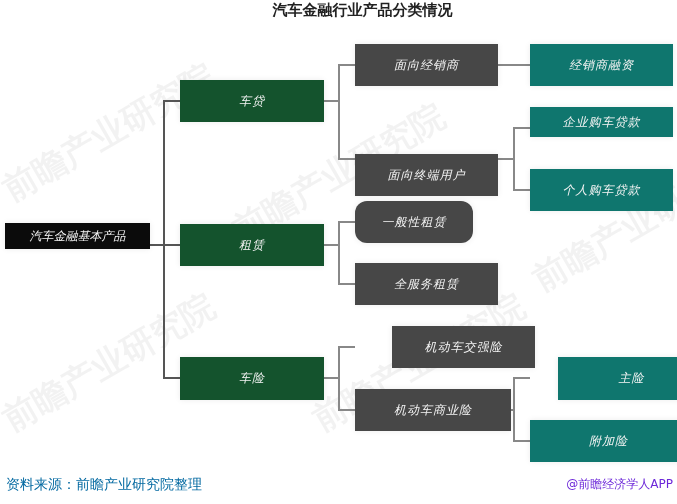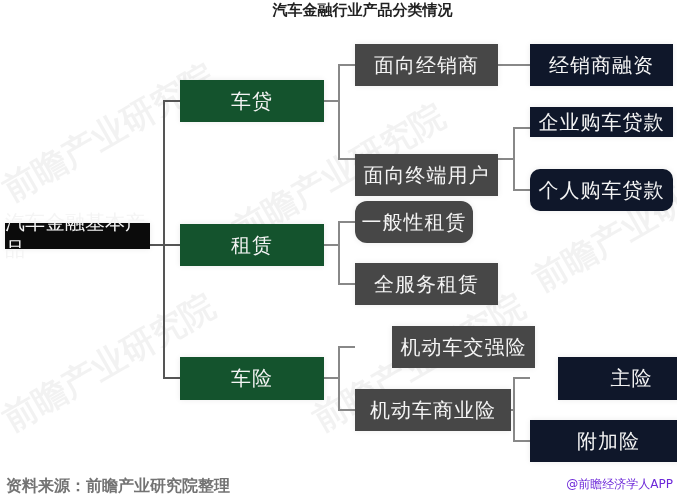--- a/index.html
+++ b/index.html
@@ -16,8 +16,9 @@
   }
   .box {
     position: absolute; display: flex; align-items: center; justify-content: center;
-    color: #f4f4f4; font-size: 20px; letter-spacing: 1px; box-sizing: border-box;
+    color: #f4f4f4; font-size: 12px; letter-spacing: 1px; box-sizing: border-box;
     box-shadow: 0 0 6px rgba(0,0,0,0.08);
+    font-style: italic;
   }
   .root { background: #0b0b0b; }
   .l1 { background: #14532d; }

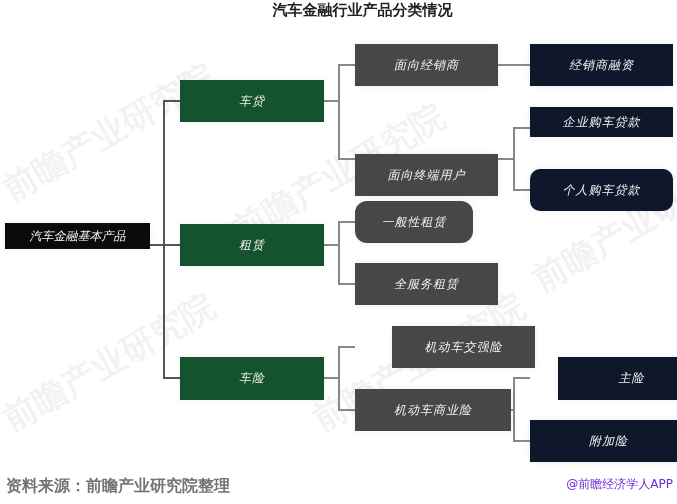--- a/index.html
+++ b/index.html
@@ -23,7 +23,7 @@
   .root { background: #0b0b0b; }
   .l1 { background: #14532d; }
   .l2 { background: #474747; }
-  .l3 { background: #0f172a; }
+  .l3 { background: #0f766e; }
   .line { position: absolute; background: #555; }
   .line.light { background: #888; }
   .footer-left {

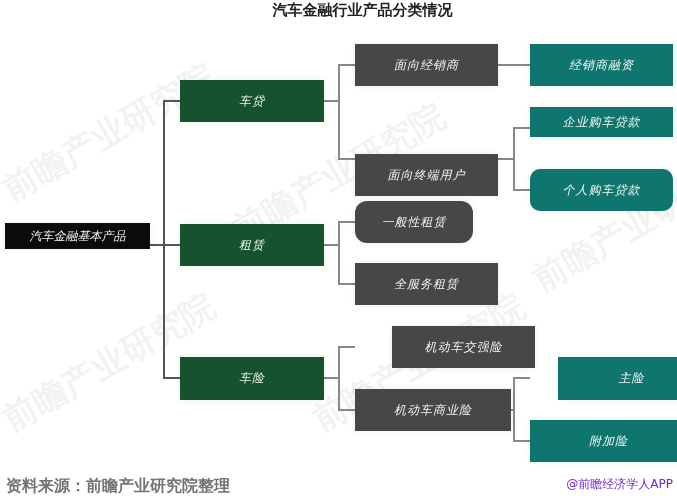--- a/index.html
+++ b/index.html
@@ -96,7 +96,7 @@
 
 <div class="box l3" style="left:530px;top:44px;width:143px;height:42px;">经销商融资</div>
 <div class="box l3" style="left:530px;top:107px;width:143px;height:30px;">企业购车贷款</div>
-<div class="box l3" style="left:530px;top:169px;width:143px;height:42px;border-radius:10px;">个人购车贷款</div>
+<div class="box l3" style="left:530px;top:169px;width:143px;height:42px;">个人购车贷款</div>
 <div class="box l3" style="left:558px;top:357px;width:147px;height:43px;">主险</div>
 <div class="box l3" style="left:530px;top:420px;width:157px;height:42px;">附加险</div>
 

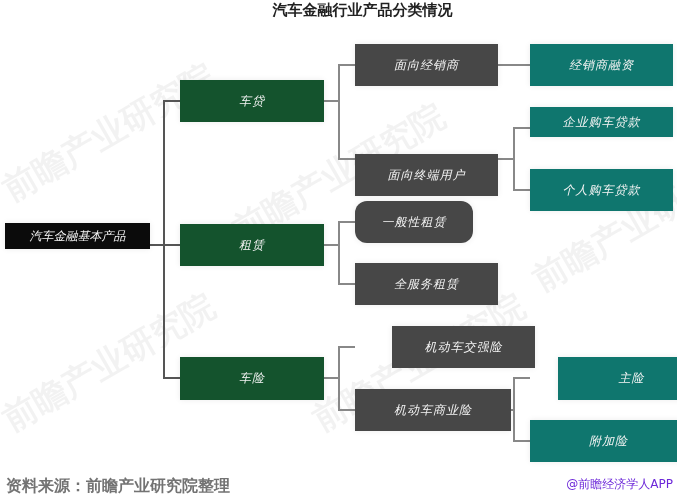--- a/index.html
+++ b/index.html
@@ -27,7 +27,7 @@
   .line { position: absolute; background: #555; }
   .line.light { background: #888; }
   .footer-left {
-    position: absolute; left: 6px; top: 476px; font-size: 16px; color: #737373; font-weight: bold;
+    position: absolute; left: 6px; top: 476px; font-size: 14px; color: #0369a1;
   }
   .footer-right {
     position: absolute; right: 4px; top: 476px; font-size: 12px; color: #6d28d9;

